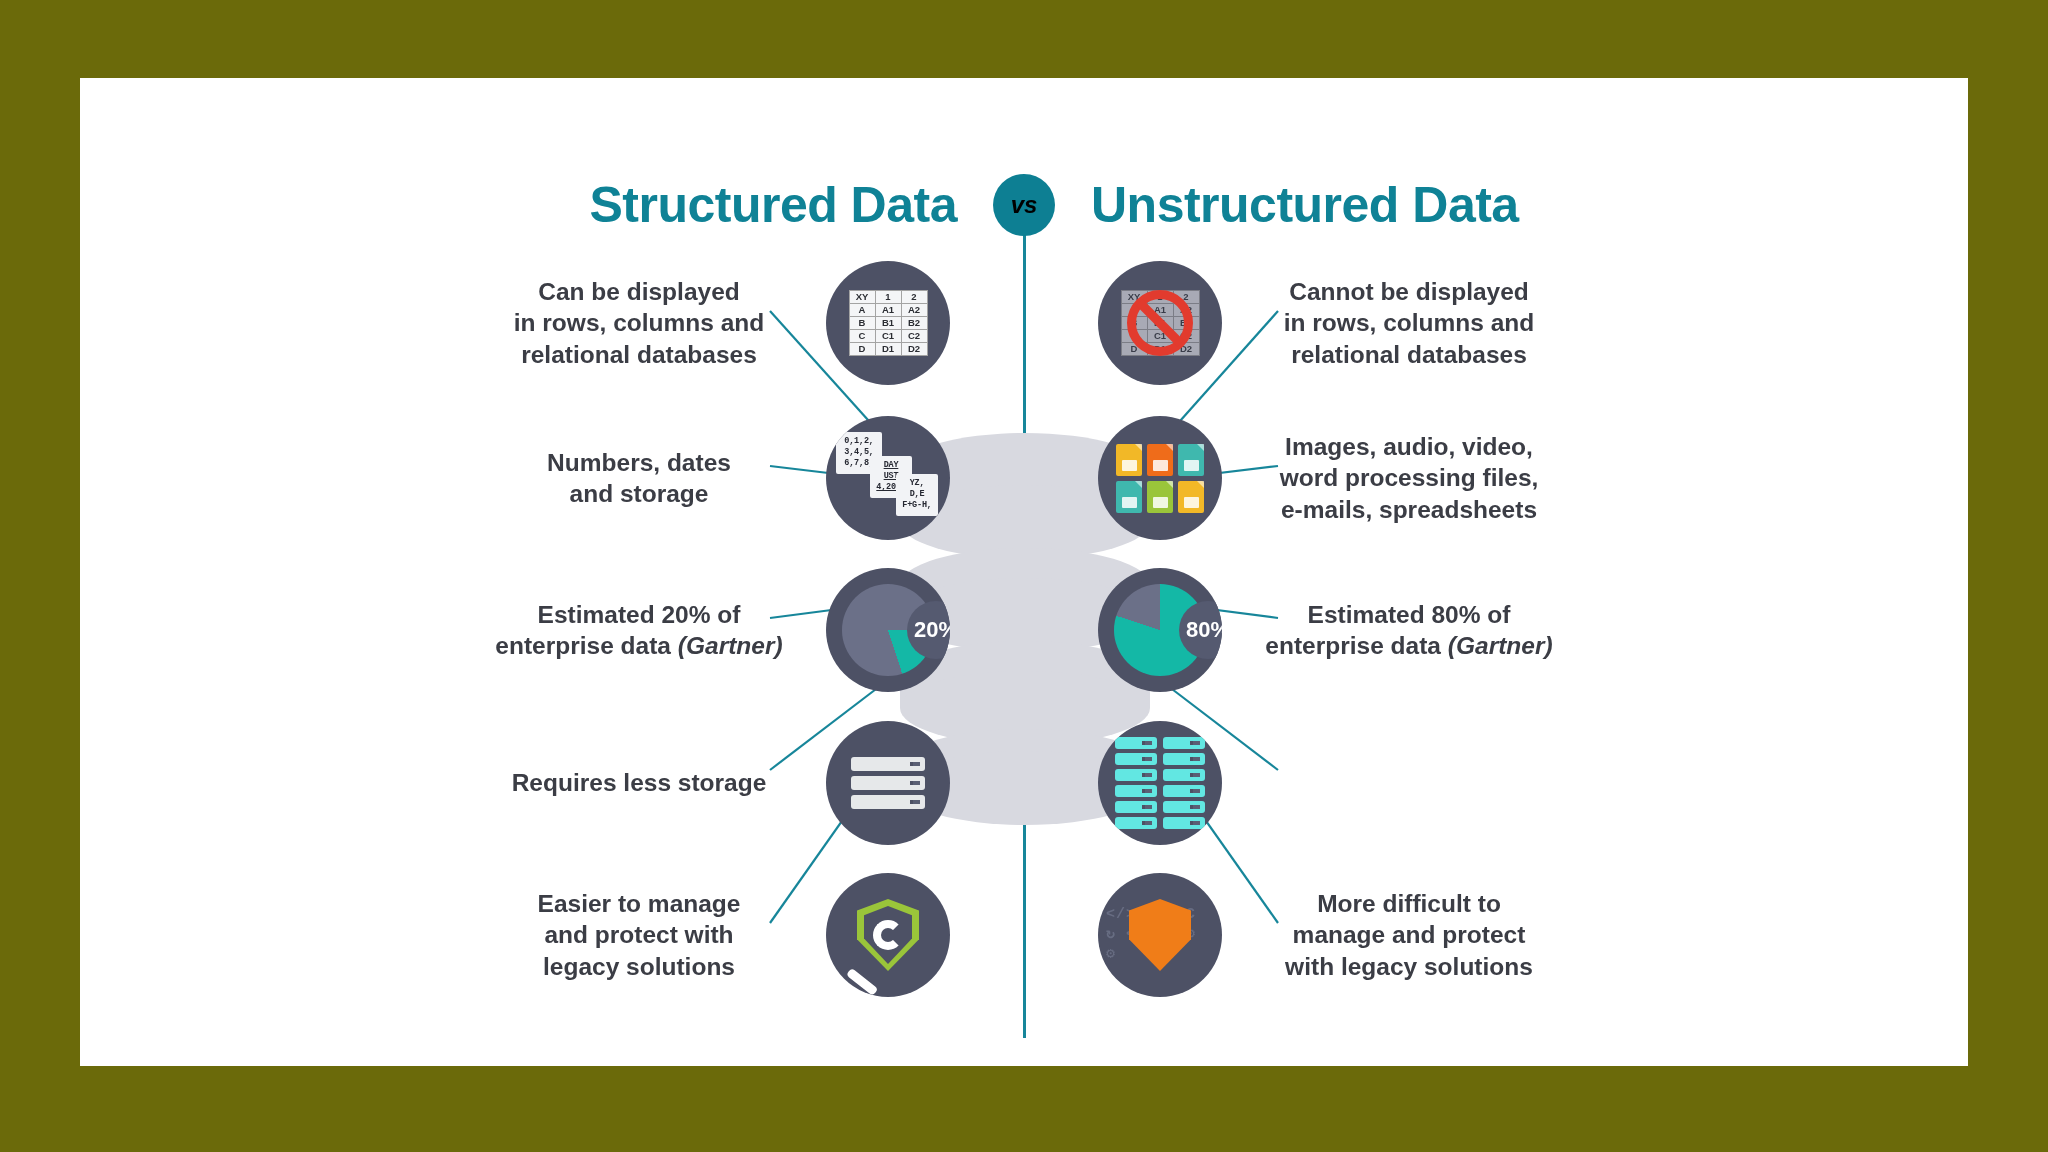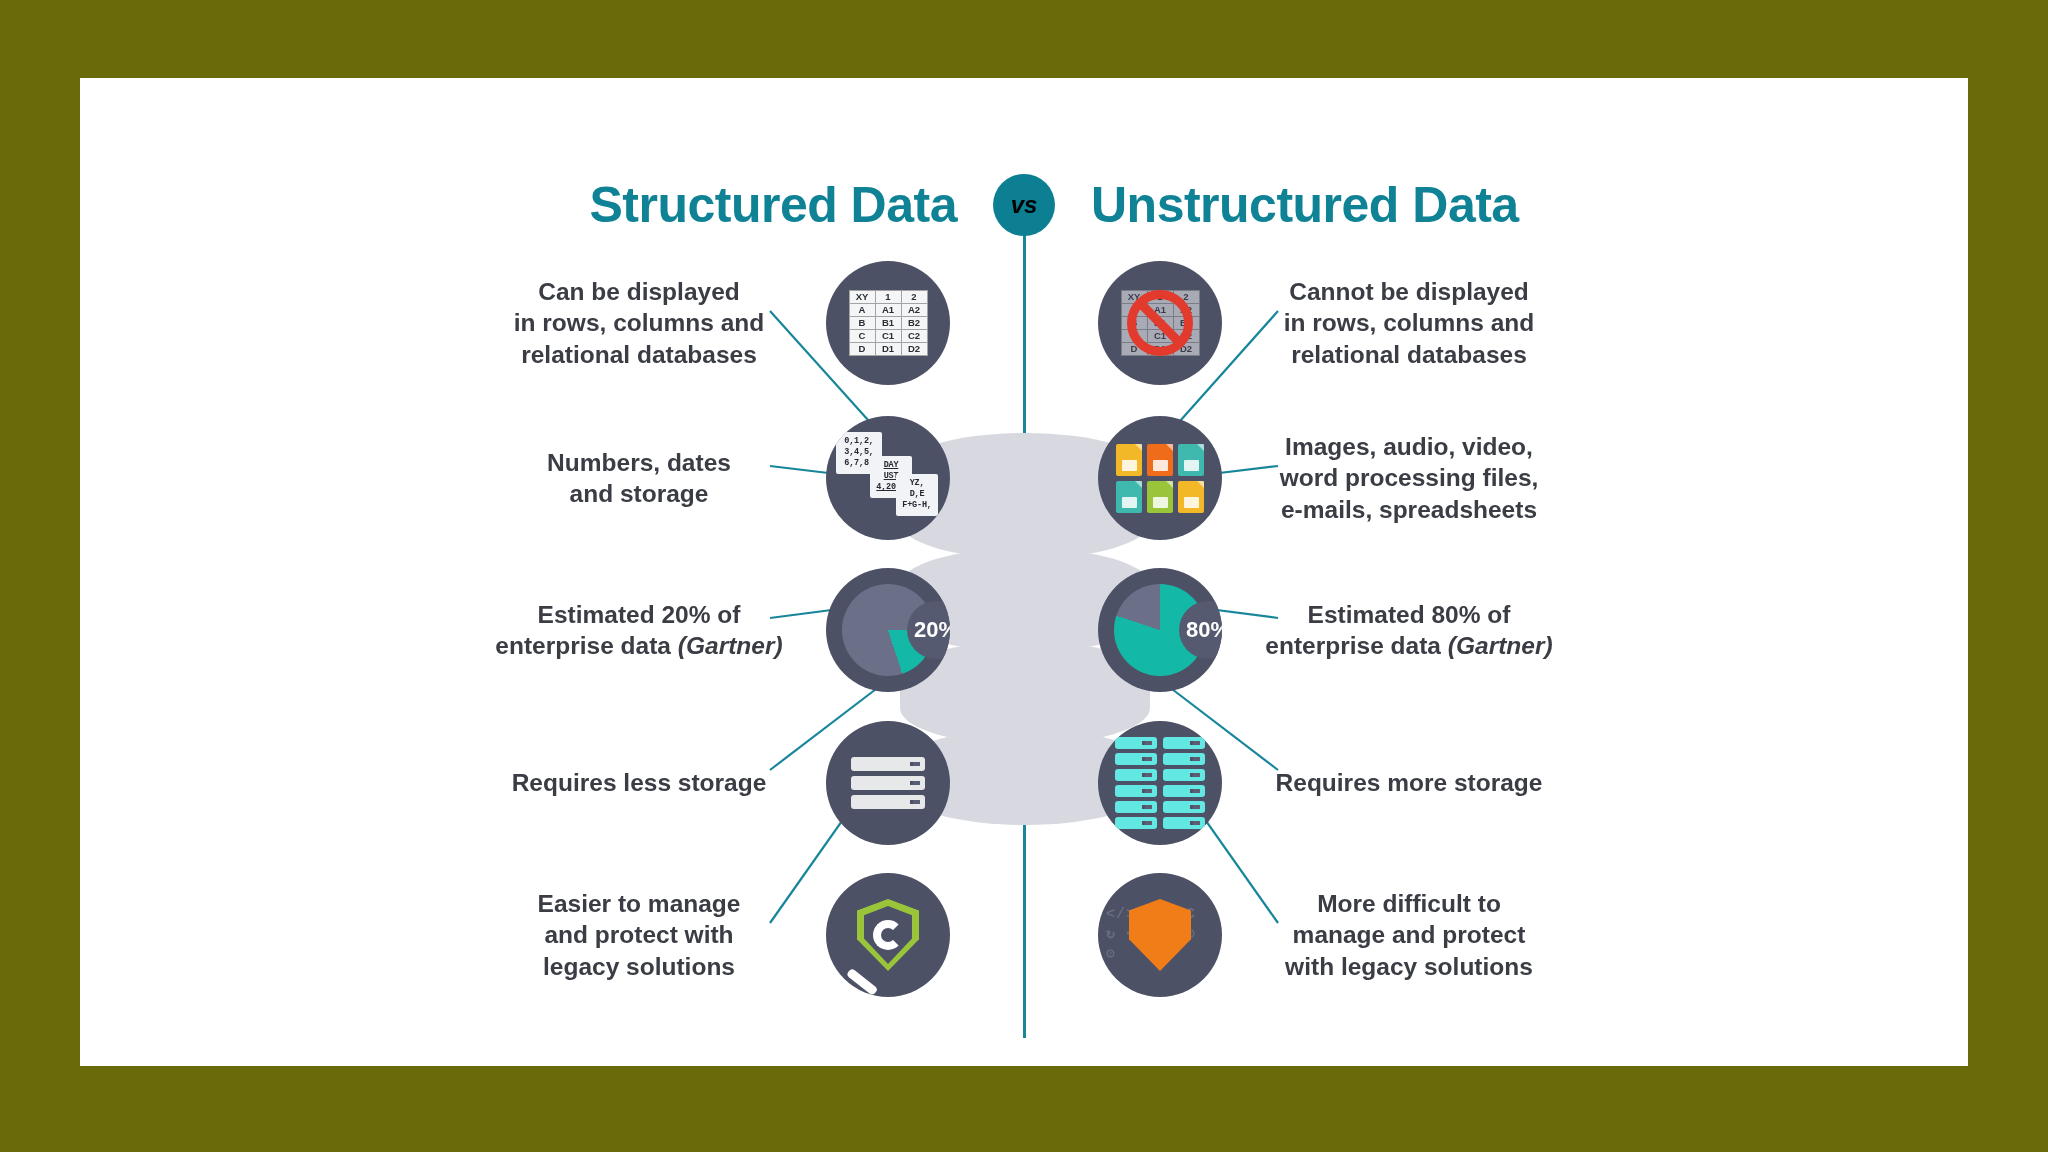--- a/index.html
+++ b/index.html
@@ -404,9 +404,6 @@
             <div class="srv"></div>
         </div>
       </div>
-      <div class="label">
-        <div>Requires more storage</div>
-      </div>
     </div>
   </div>
 

